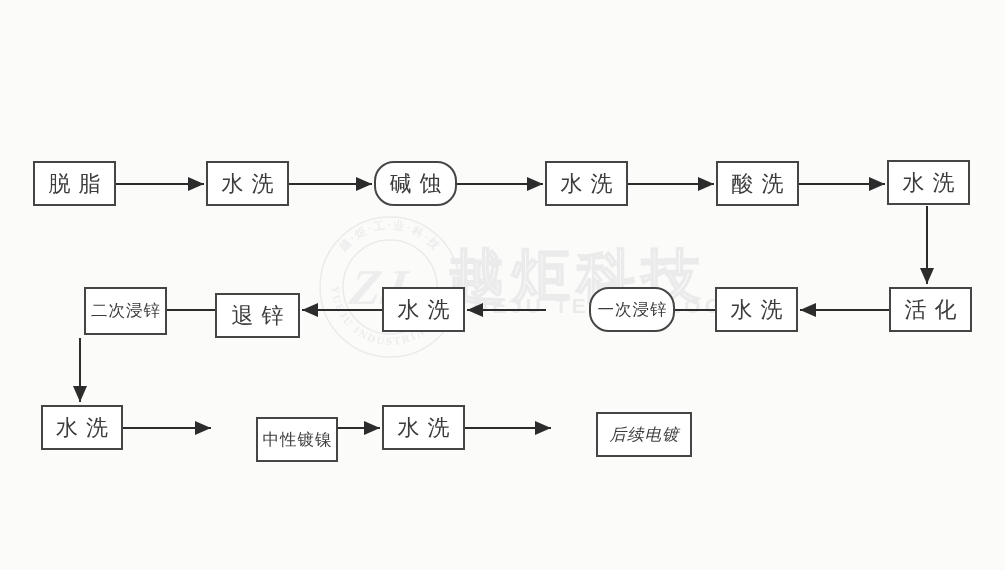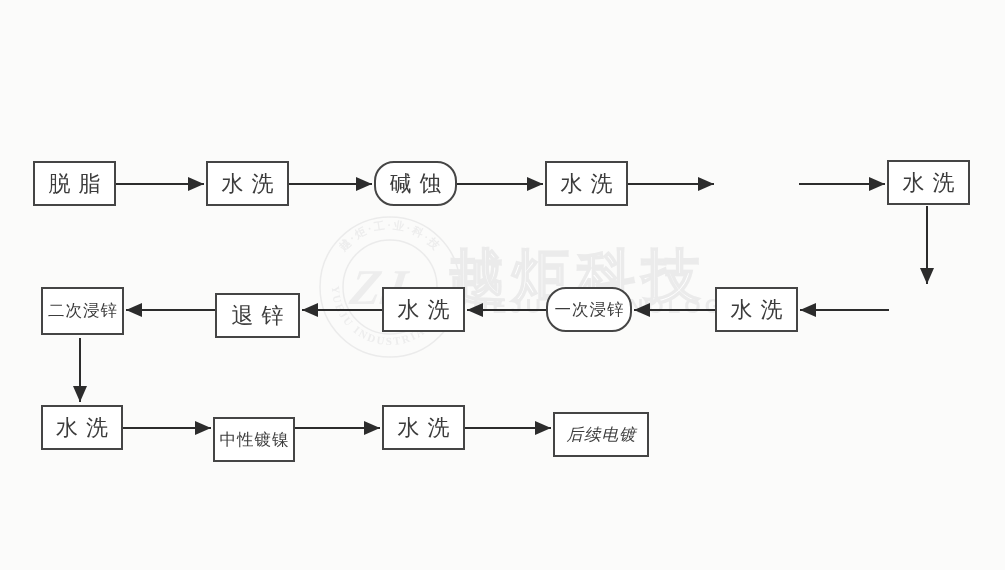--- a/index.html
+++ b/index.html
@@ -100,6 +100,7 @@
   <div class="node" style="left:206px;top:161px;">水洗</div>
   <div class="node" style="left:374px;top:161px;border-radius:20px;">碱蚀</div>
   <div class="node" style="left:545px;top:161px;">水洗</div>
+  <div class="node" style="left:716px;top:161px;">酸洗</div>
   <div class="node" style="left:887px;top:160px;">水洗</div>
 
   <div class="node" style="left:715px;top:287px;">水洗</div>

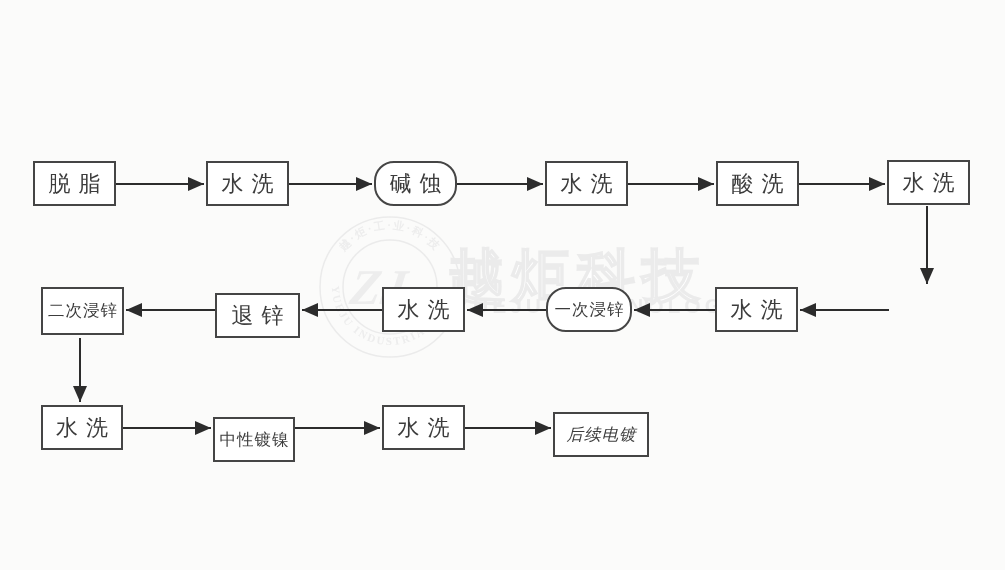--- a/index.html
+++ b/index.html
@@ -40,7 +40,7 @@
     color:var(--text);font-size:22px;letter-spacing:8px;padding-left:8px;
     white-space:nowrap;
   }
-  .node.small{font-size:16.5px;letter-spacing:1px;padding-left:1px;}
+  .node.small{font-size:16.5px;letter-spacing:1px;padding-left:1px;margin-left:43px;}
   
   .arrow-layer{position:absolute;left:0;top:0;z-index:2;}
   .arrow-layer line{stroke:var(--arrow);stroke-width:2;}

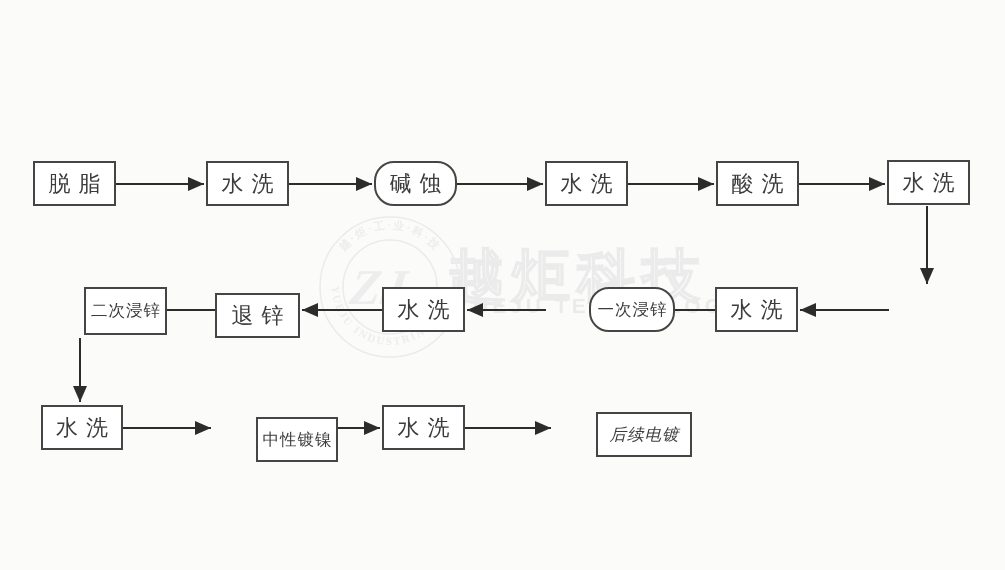--- a/index.html
+++ b/index.html
@@ -103,6 +103,7 @@
   <div class="node" style="left:716px;top:161px;">酸洗</div>
   <div class="node" style="left:887px;top:160px;">水洗</div>
 
+  <div class="node" style="left:889px;top:287px;">活化</div>
   <div class="node" style="left:715px;top:287px;">水洗</div>
   <div class="node small" style="left:546px;top:287px;width:86px;border-radius:20px;">一次浸锌</div>
   <div class="node" style="left:382px;top:287px;">水洗</div>

